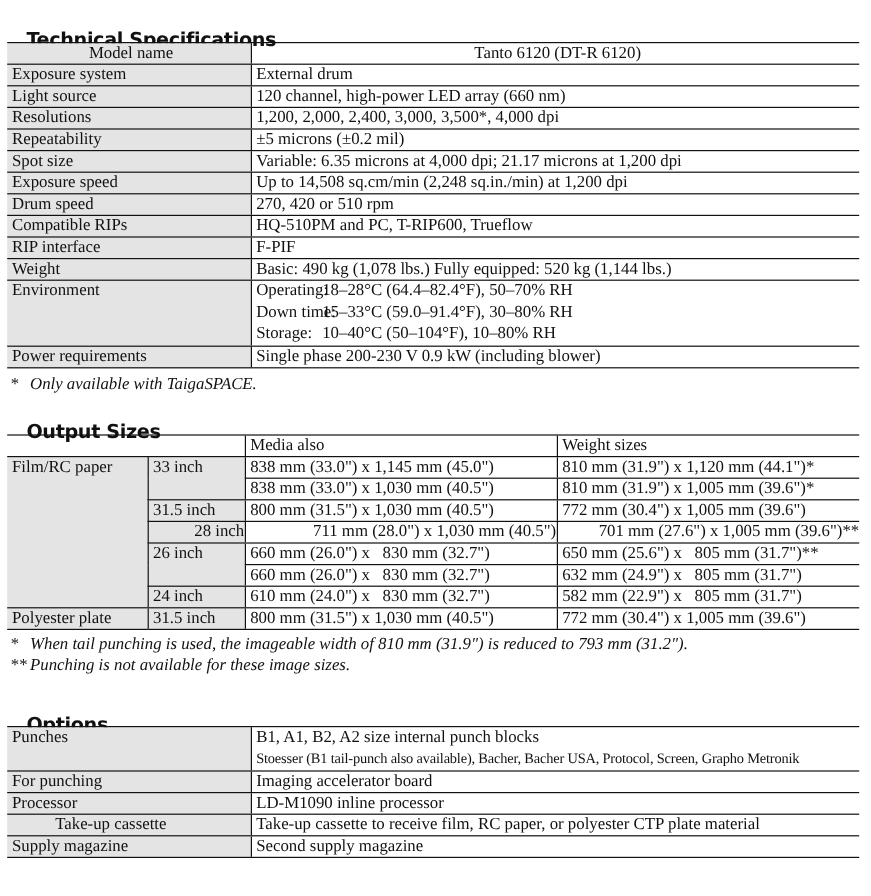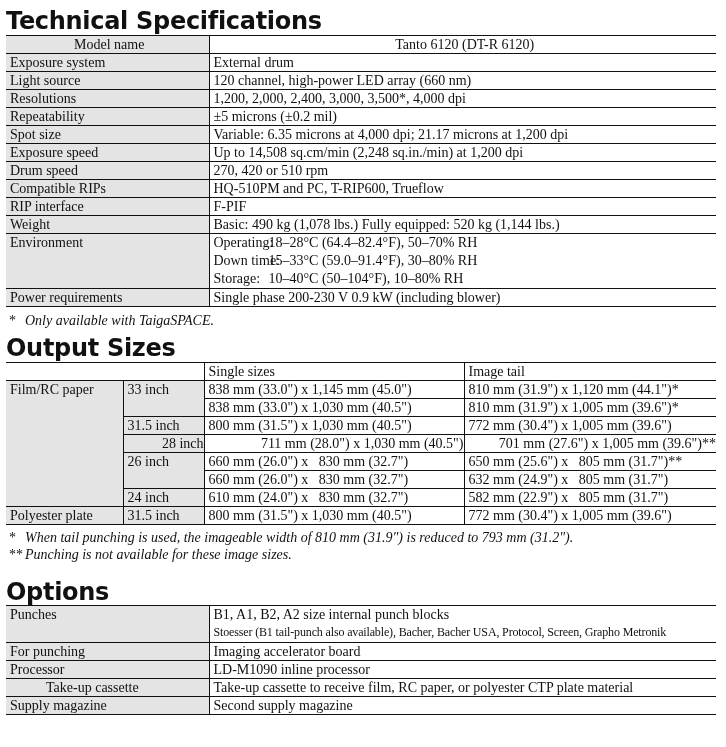--- a/index.html
+++ b/index.html
@@ -4,7 +4,7 @@
 <style>
   html, body { margin:0; padding:0; background:#ffffff; }
   body { width:726px; height:747px; overflow:hidden; position:relative; color:#111; font-family:"Liberation Serif","DejaVu Serif",serif; }
-  .h { position:absolute; left:6px; font-family:"DejaVu Sans","Liberation Sans",sans-serif; font-weight:bold; font-size:24px; letter-spacing:-0.3px; color:#111; line-height:1; margin:0; }
+  .h { position:absolute; left:6px; font-family:"DejaVu Sans","Liberation Sans",sans-serif; font-weight:bold; font-size:16px; letter-spacing:-0.3px; color:#111; line-height:1; margin:16px; }
   table { border-collapse:collapse; position:absolute; left:6px; font-size:14px; line-height:17px; }
   td { padding:0 0 0 4px; vertical-align:top; white-space:nowrap; }
   .gray { background:#e4e4e4; }

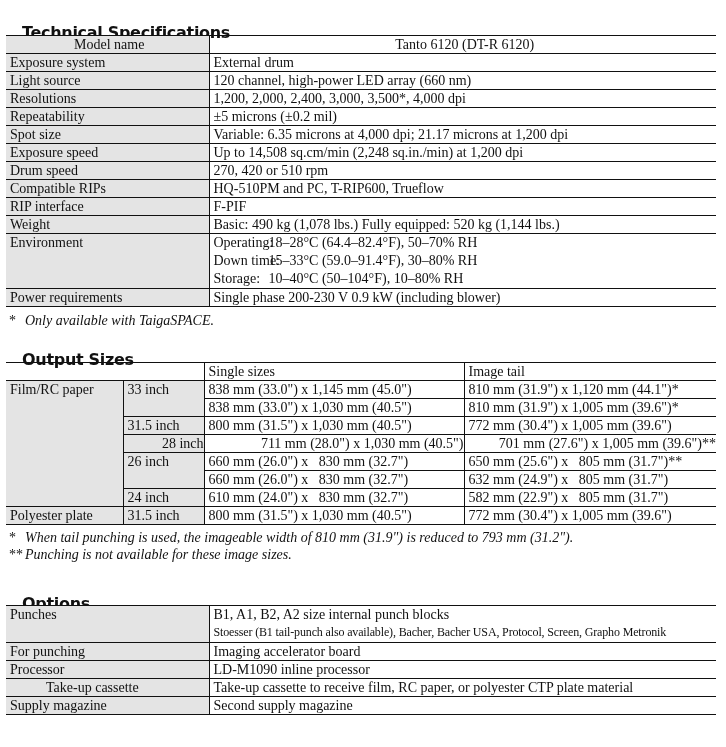--- a/index.html
+++ b/index.html
@@ -112,7 +112,7 @@
   <tbody id="out-body">
       <tr style="height: 18px;">
         <td colspan="2" style="border-top: 1.5px solid rgb(17, 17, 17); border-bottom: 1px solid rgb(17, 17, 17);"></td>
-        <td class="vl" style="border-top: 1.5px solid rgb(17, 17, 17); border-bottom: 1px solid rgb(17, 17, 17);">Single sizes</td>
+        <td class="vl" style="border-top: 1.5px solid rgb(17, 17, 17); border-bottom: 1px solid rgb(17, 17, 17);">Media also</td>
         <td class="vl" style="border-top: 1.5px solid rgb(17, 17, 17); border-bottom: 1px solid rgb(17, 17, 17);">Image tail</td>
       </tr>
       <tr style="height: 18px;">

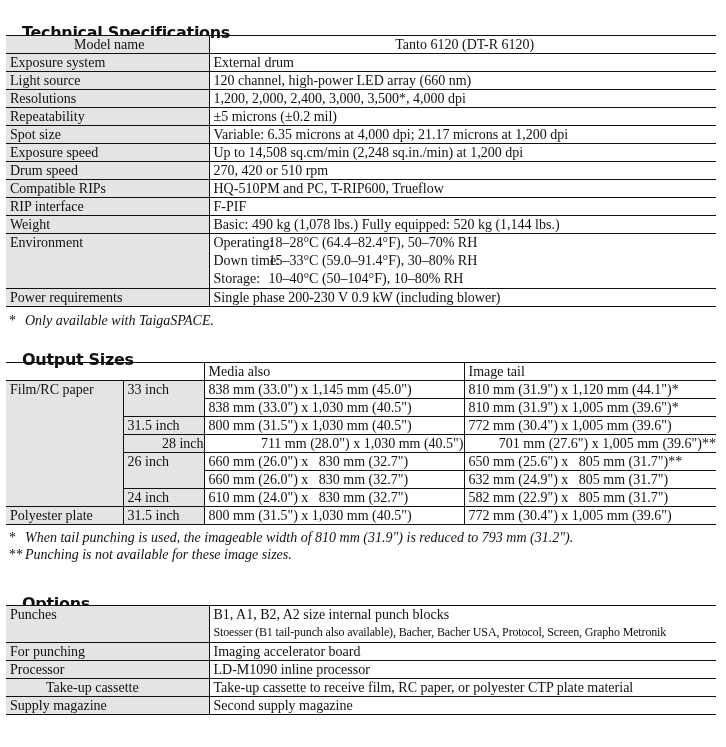--- a/index.html
+++ b/index.html
@@ -113,7 +113,7 @@
       <tr style="height: 18px;">
         <td colspan="2" style="border-top: 1.5px solid rgb(17, 17, 17); border-bottom: 1px solid rgb(17, 17, 17);"></td>
         <td class="vl" style="border-top: 1.5px solid rgb(17, 17, 17); border-bottom: 1px solid rgb(17, 17, 17);">Media also</td>
-        <td class="vl" style="border-top: 1.5px solid rgb(17, 17, 17); border-bottom: 1px solid rgb(17, 17, 17);">Image tail</td>
+        <td class="vl" style="border-top: 1.5px solid rgb(17, 17, 17); border-bottom: 1px solid rgb(17, 17, 17);">Weight sizes</td>
       </tr>
       <tr style="height: 18px;">
         <td class="gray" rowspan="7" style="border-bottom: 1px solid rgb(17, 17, 17);">Film/RC paper</td>

